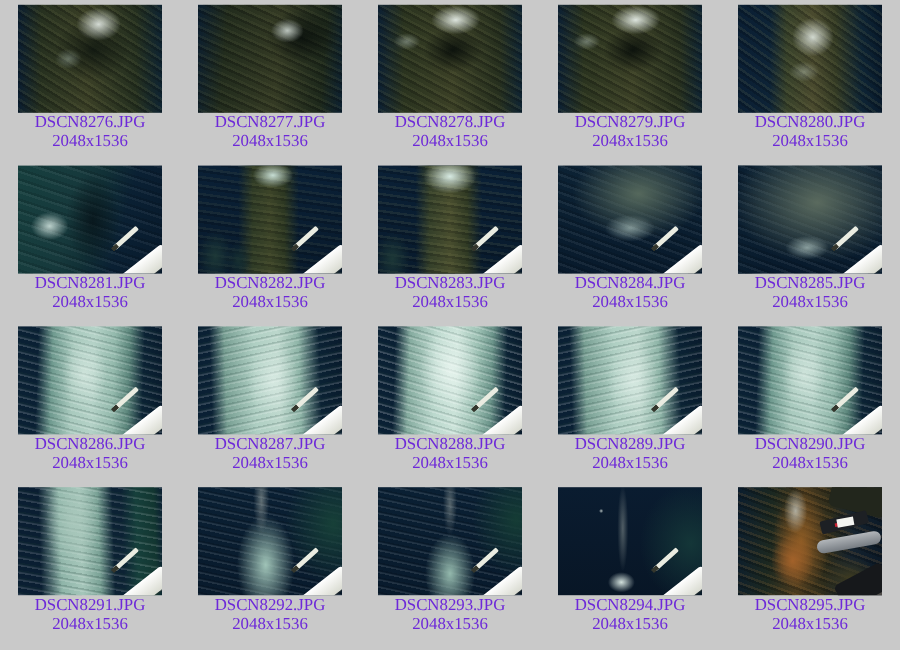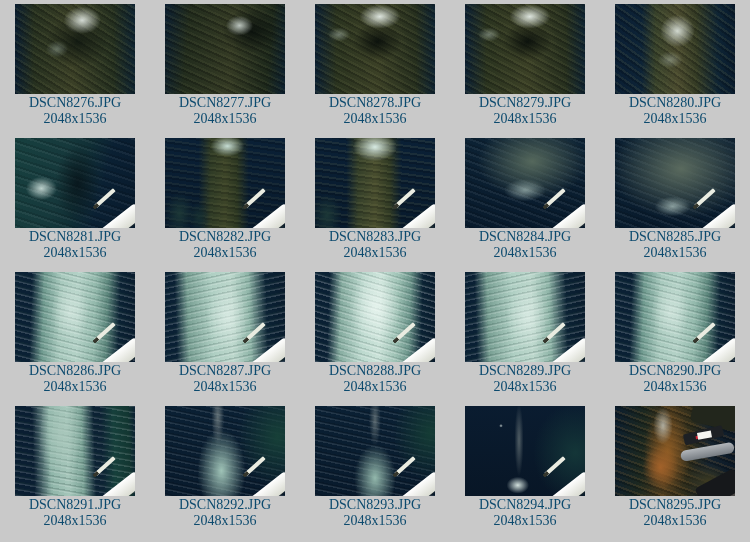--- a/index.html
+++ b/index.html
@@ -28,7 +28,7 @@
     flex:0 0 auto;
   }
   .caption{
-    font-size:14px;line-height:15px;color:#0c4a6e;
+    font-size:14px;line-height:15px;color:#6d28d9;
     text-align:center;margin-top:1px;
     white-space:nowrap;
   }

